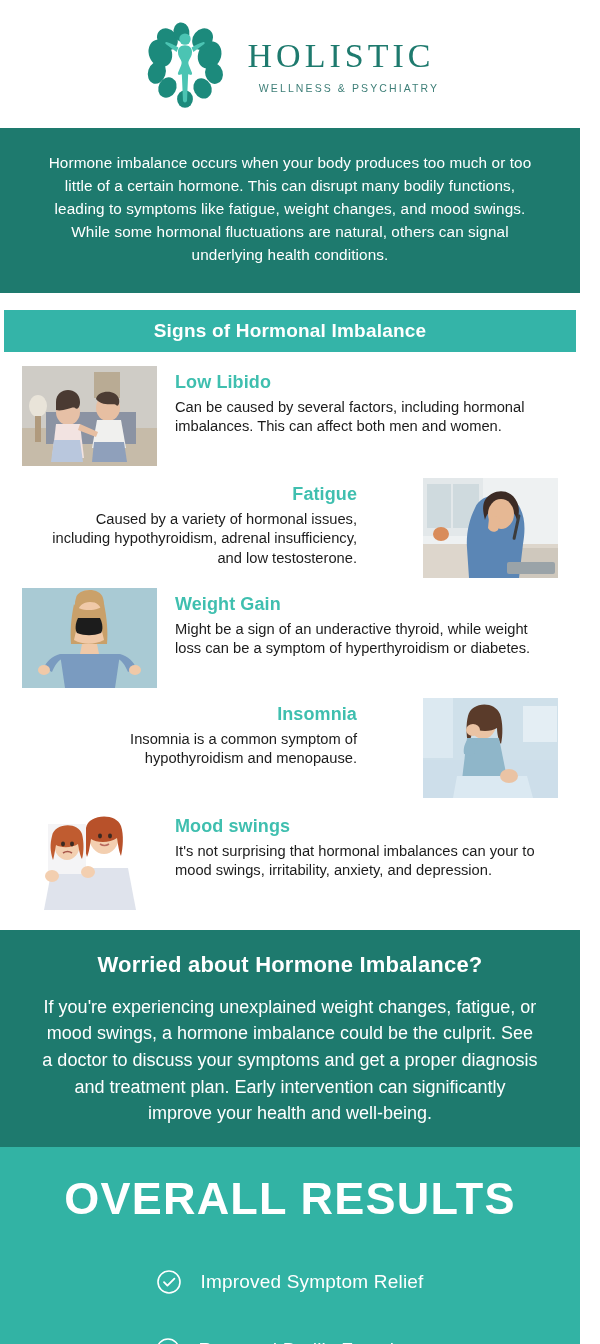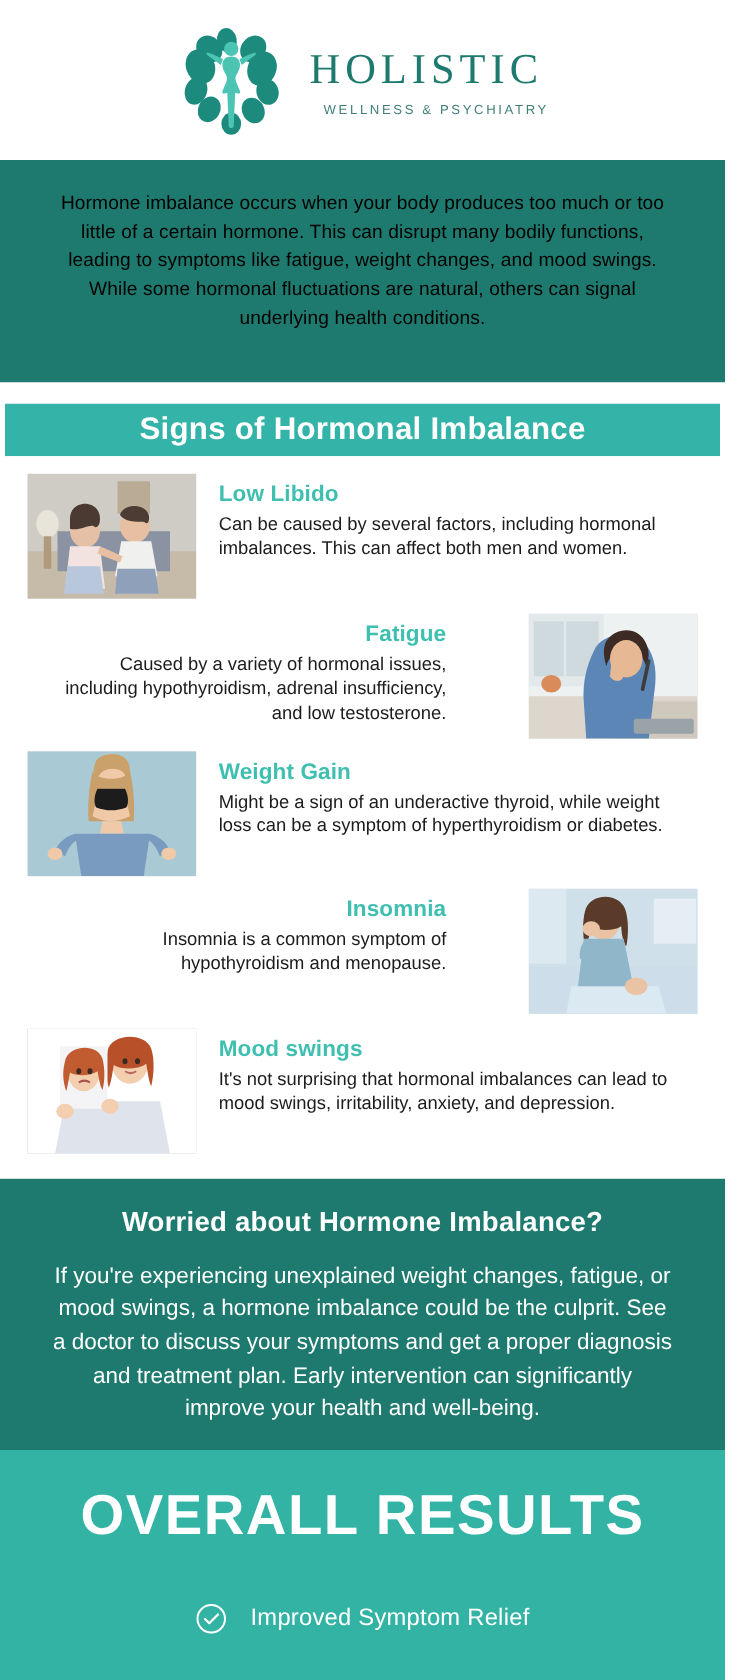--- a/index.html
+++ b/index.html
@@ -26,8 +26,8 @@
 
   
   .intro {
-    background:#1E7A6E; color:#000000;
-    padding:24px 38px 39px;
+    background:#1E7A6E; color:#ffffff;
+    padding:24px 38px 26px;
     text-align:center;
     font-size:15.3px; line-height:1.5;
     letter-spacing:.1px;

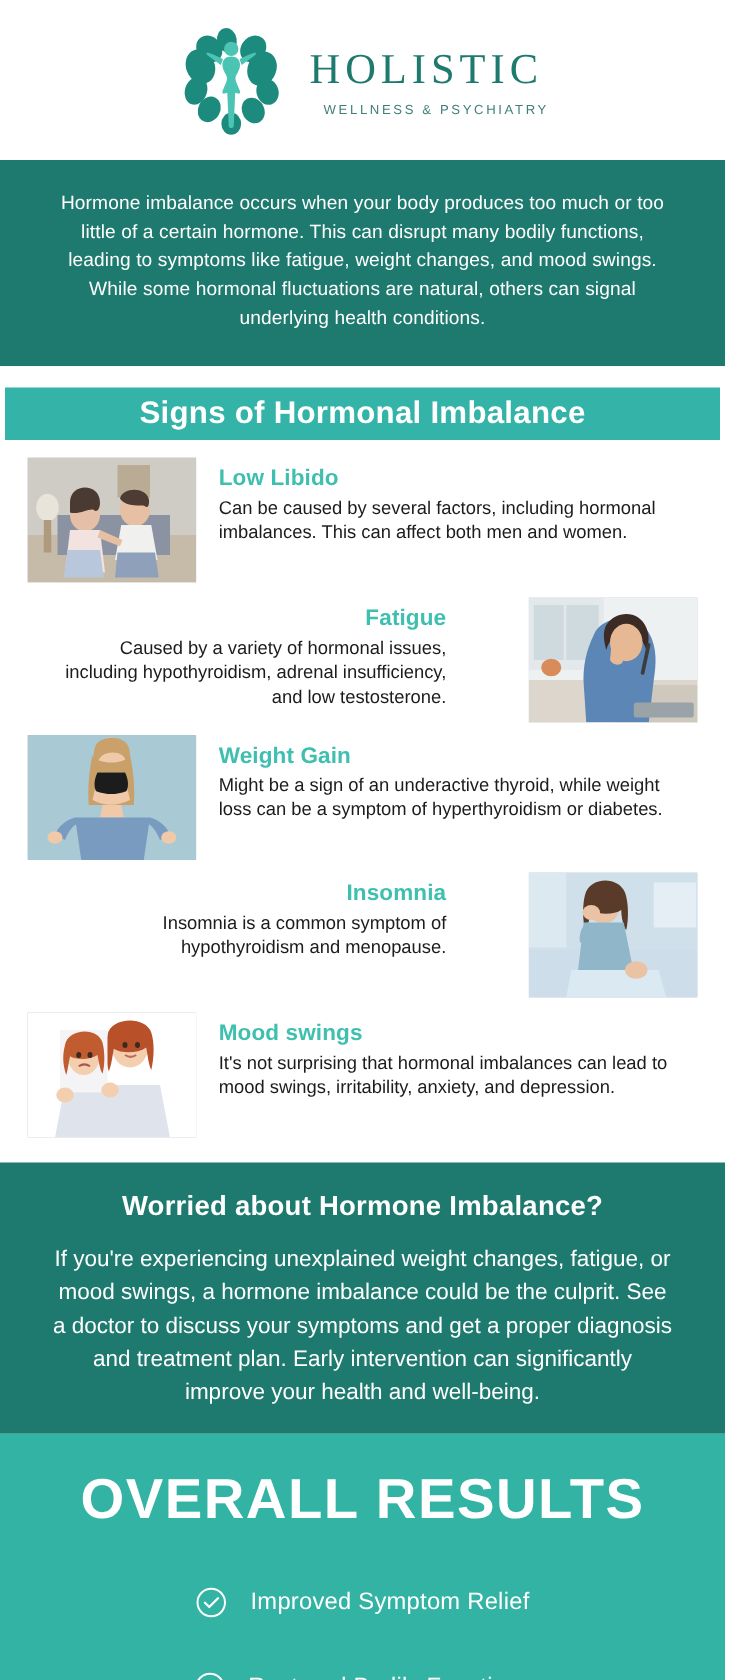--- a/index.html
+++ b/index.html
@@ -39,7 +39,7 @@
     margin:0 4px;
     background:#34B4A8; color:#fff;
     height:42px; display:flex; align-items:center; justify-content:center;
-    font-size:25px; font-weight:bold; letter-spacing:.2px;
+    font-size:19px; font-weight:bold; letter-spacing:.2px;
   }
 
   

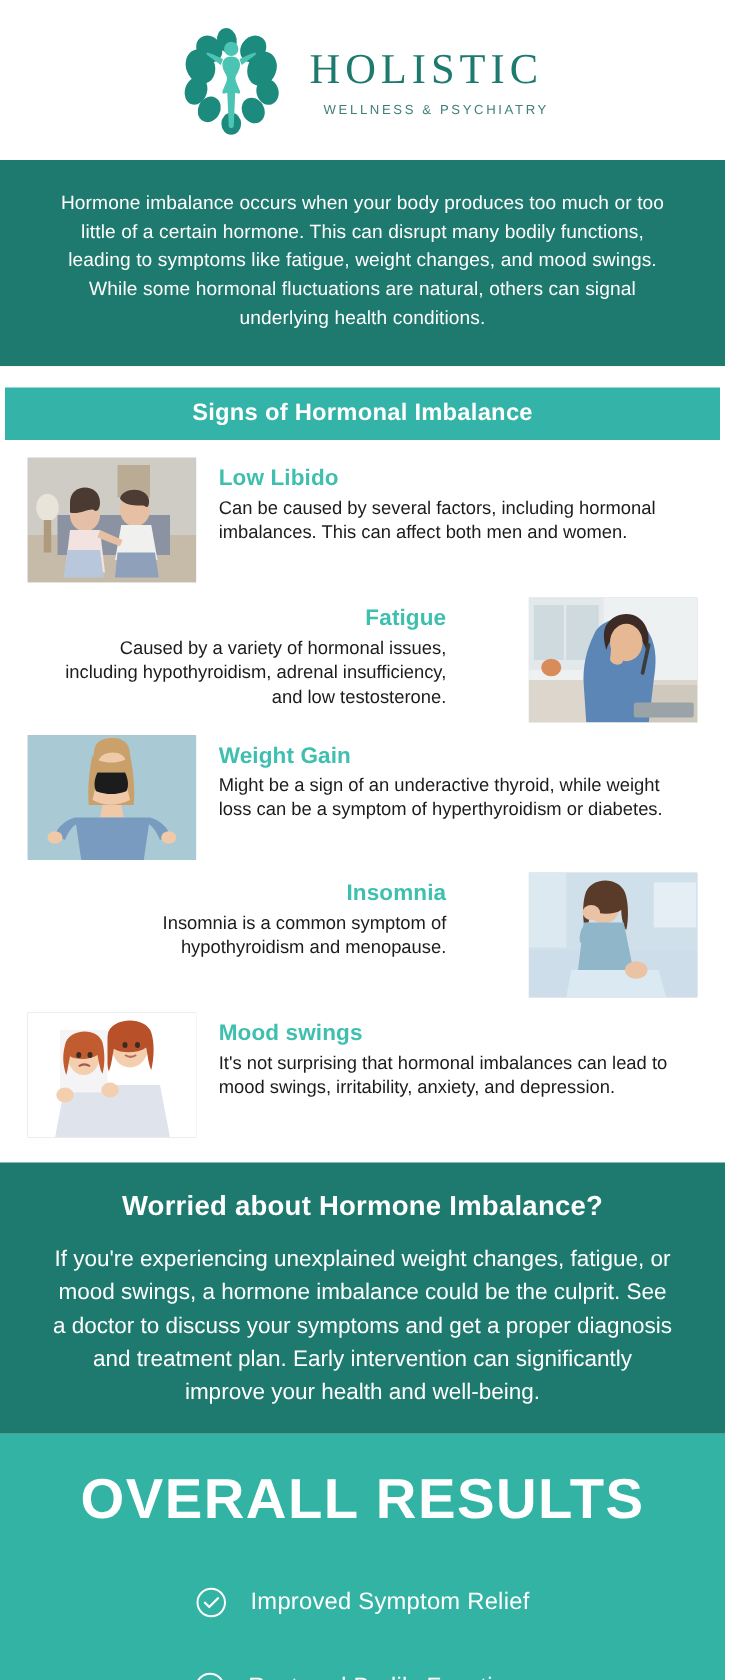--- a/index.html
+++ b/index.html
@@ -245,7 +245,7 @@
       </div>
       <div class="body">
         <div class="sym-title">Mood swings</div>
-        <div class="sym-desc">It's not surprising that hormonal imbalances can lead to mood swings, irritability, anxiety, and depression.</div>
+        <div class="sym-desc">It's not surprising that hormonal imbalances can your to mood swings, irritability, anxiety, and depression.</div>
       </div>
     </div>
   </div>

